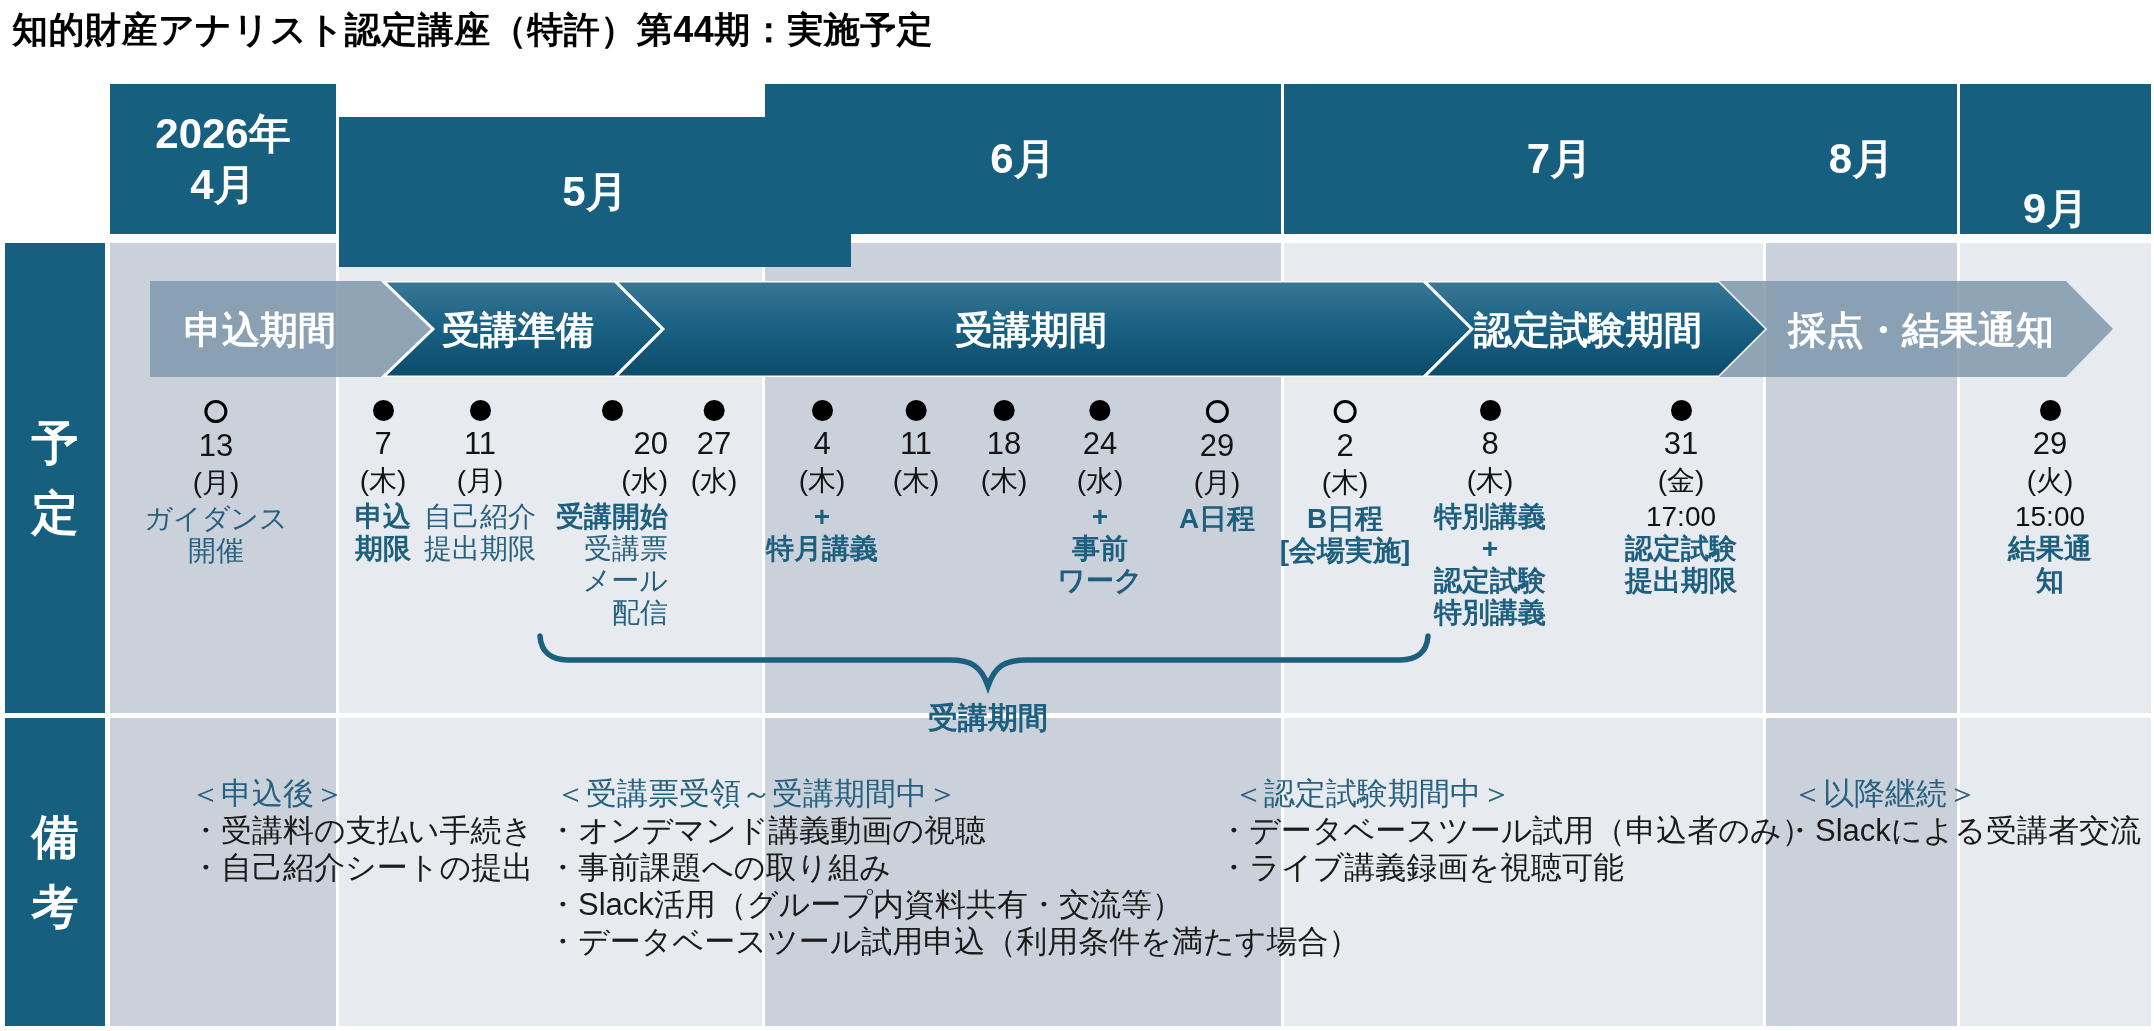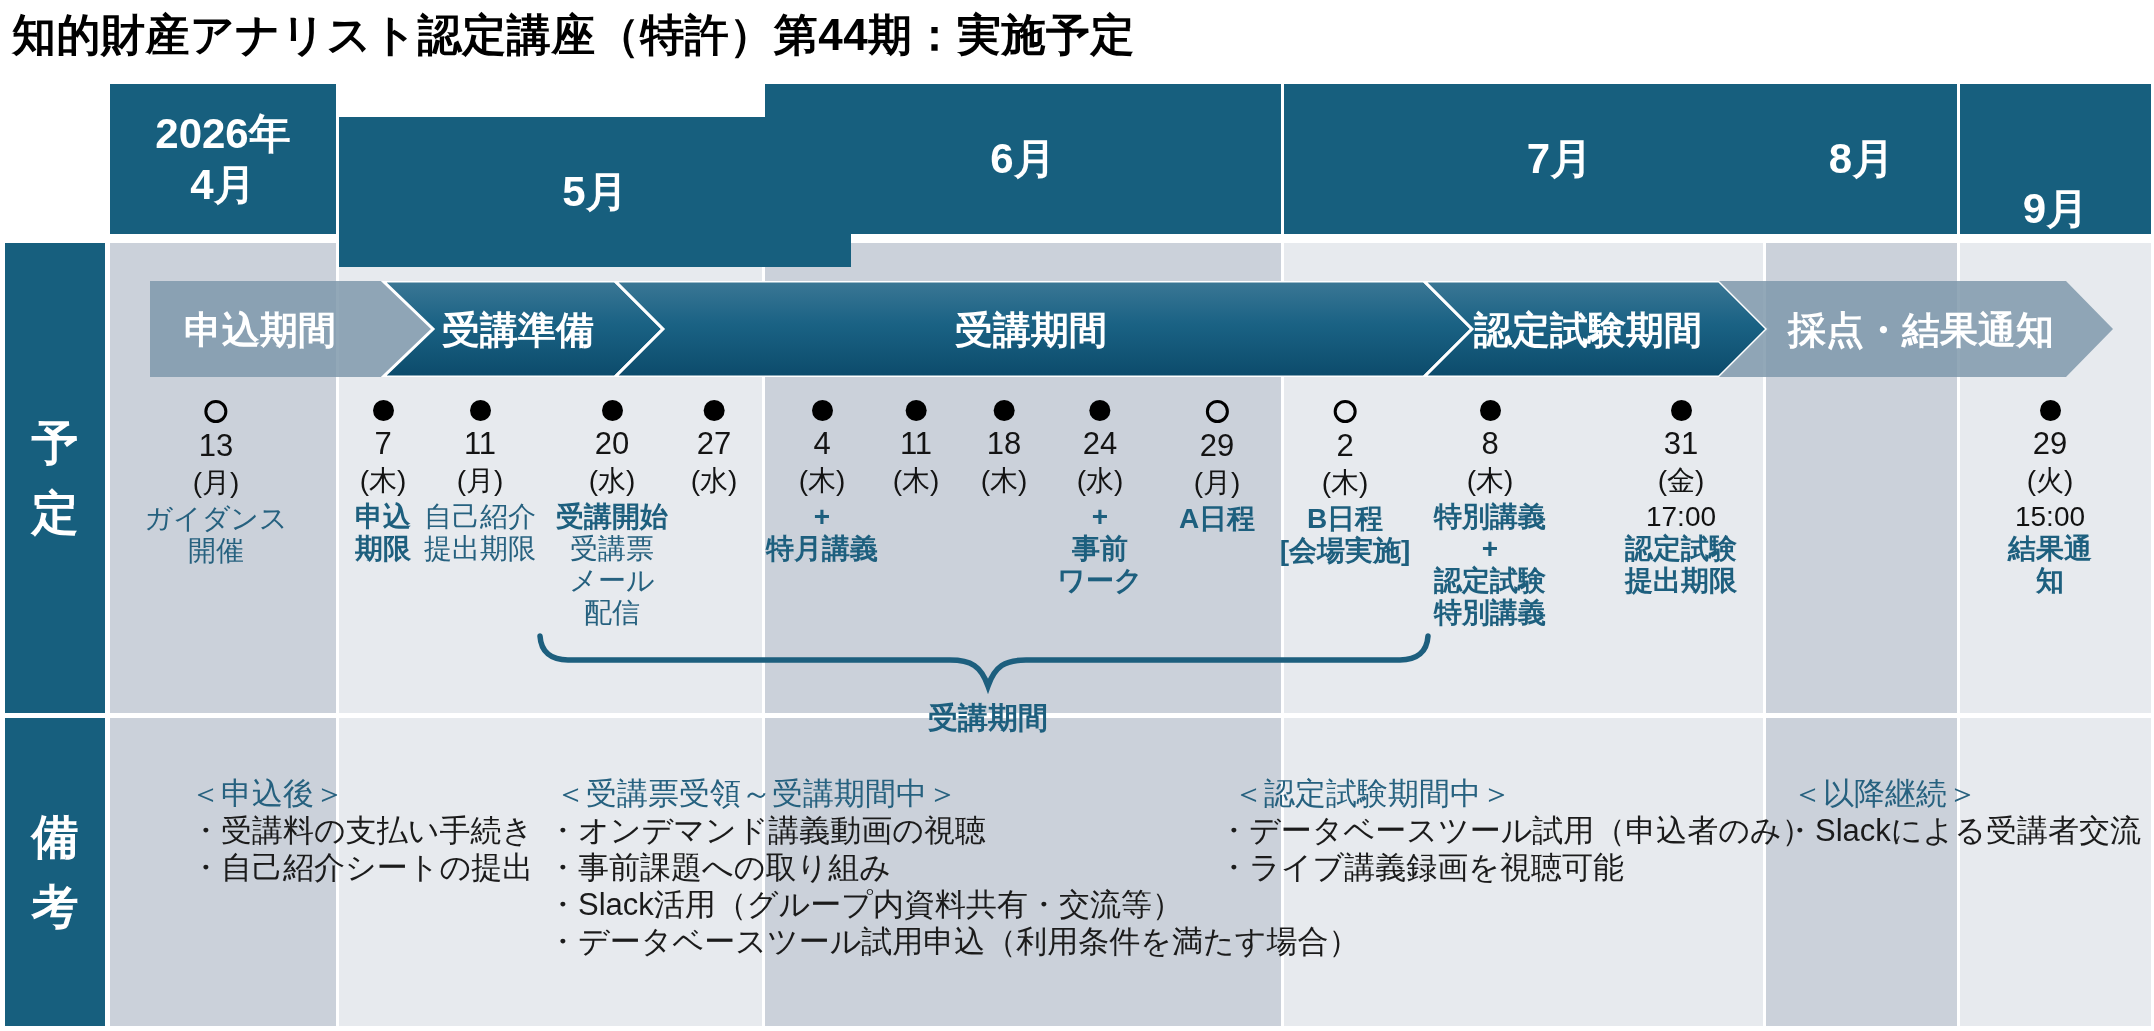--- a/index.html
+++ b/index.html
@@ -5,7 +5,7 @@
   html,body{margin:0;padding:0;background:#fff;}
   body{font-family:"Liberation Sans","DejaVu Sans",sans-serif;}
   #page{position:relative;width:2154px;height:1031px;background:#fff;overflow:hidden;}
-  .title{position:absolute;left:12px;top:6px;font-size:44px;font-weight:bold;color:#000;letter-spacing:0.5px;z-index:5;}
+  .title{position:absolute;left:12px;top:6px;font-size:36px;font-weight:bold;color:#000;letter-spacing:0.5px;z-index:5;}
   .mcell{position:absolute;top:84px;height:150px;background:#175F7E;color:#fff;display:flex;flex-direction:column;
          align-items:center;justify-content:center;font-weight:bold;text-align:center;z-index:1;}
   .mcell .mline{font-size:42px;line-height:1.22;}

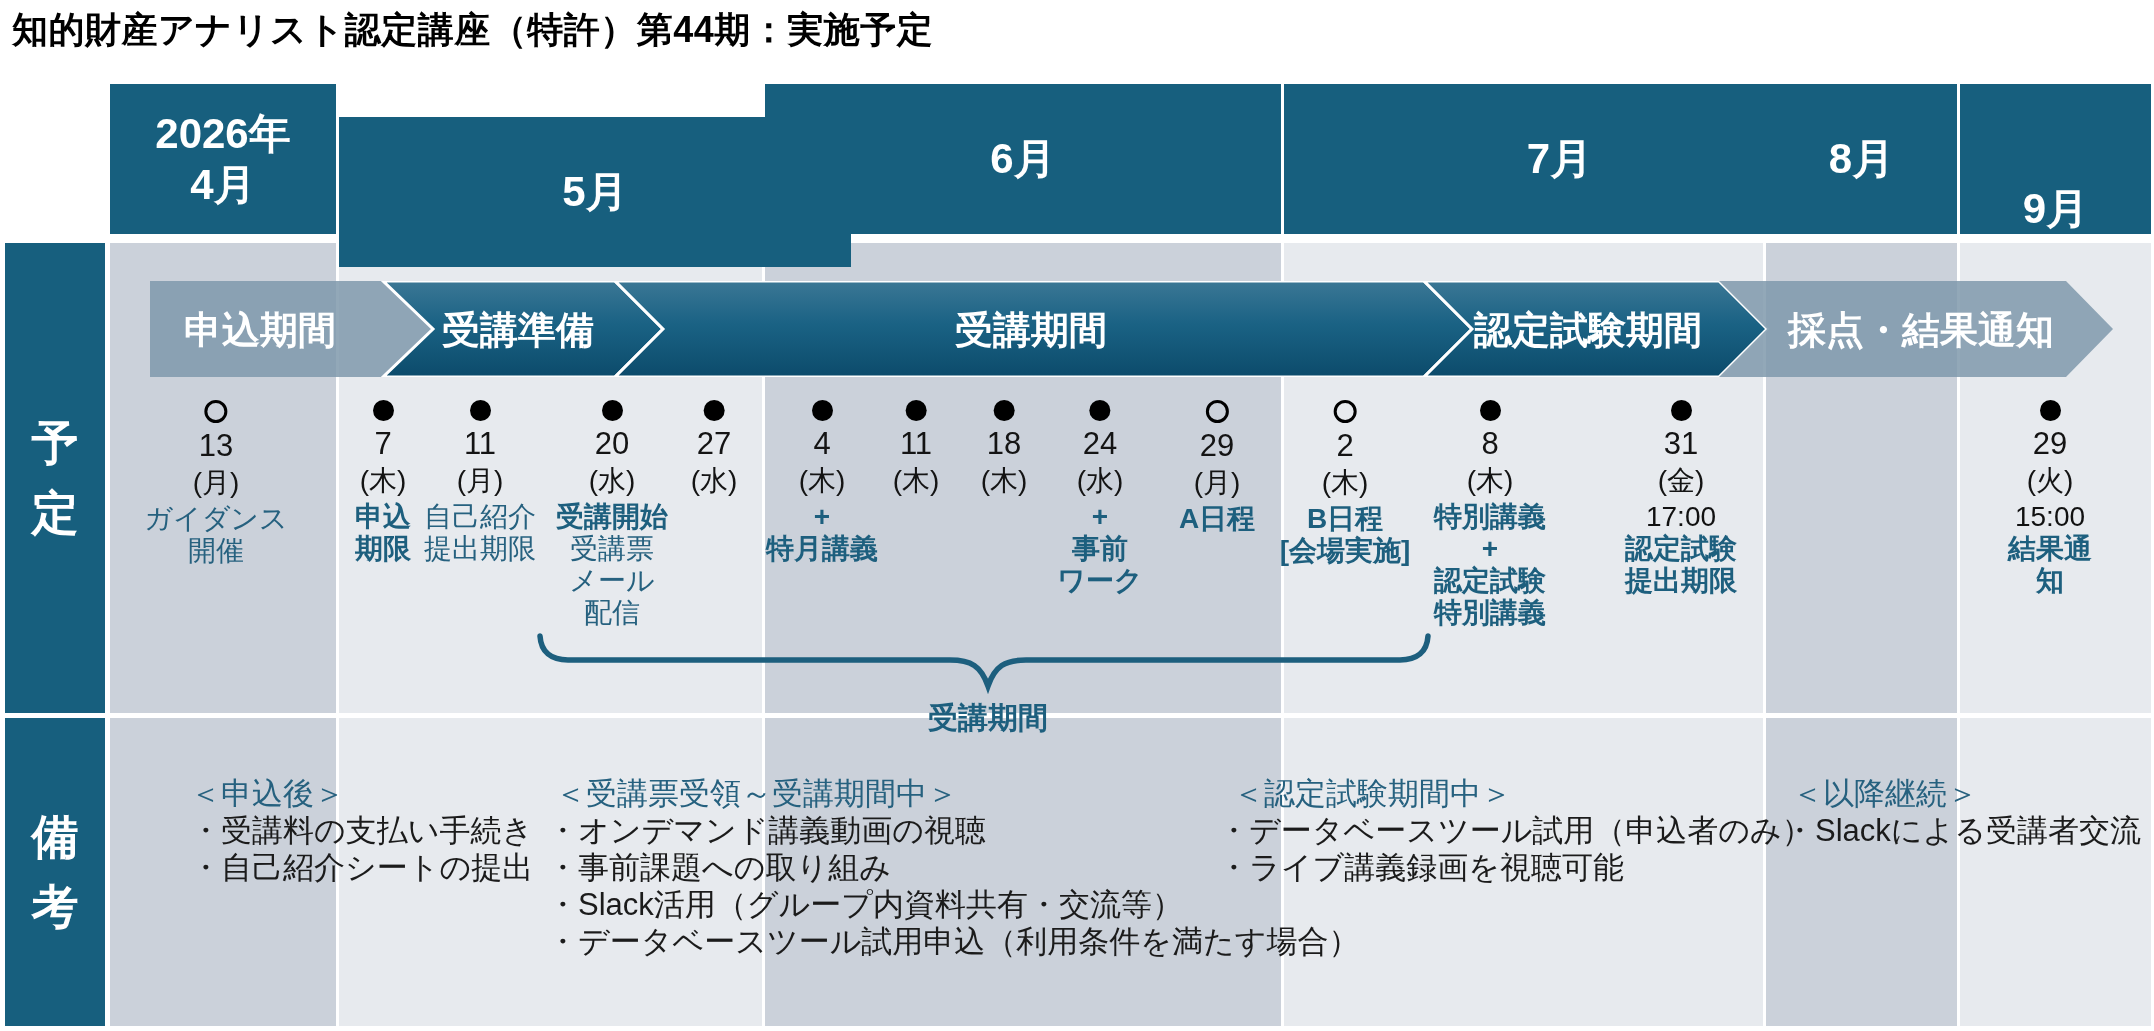--- a/index.html
+++ b/index.html
@@ -125,7 +125,7 @@
         <div class="ln-t">提出期限</div>
       </div>
     </div>
-    <div class="tick" style="left: 612px;">
+    <div class="tick" style="left: 612px; text-align: right;">
       <div class="dot filled"></div>
       <div class="date">20</div>
       <div class="dow">(水)</div>

